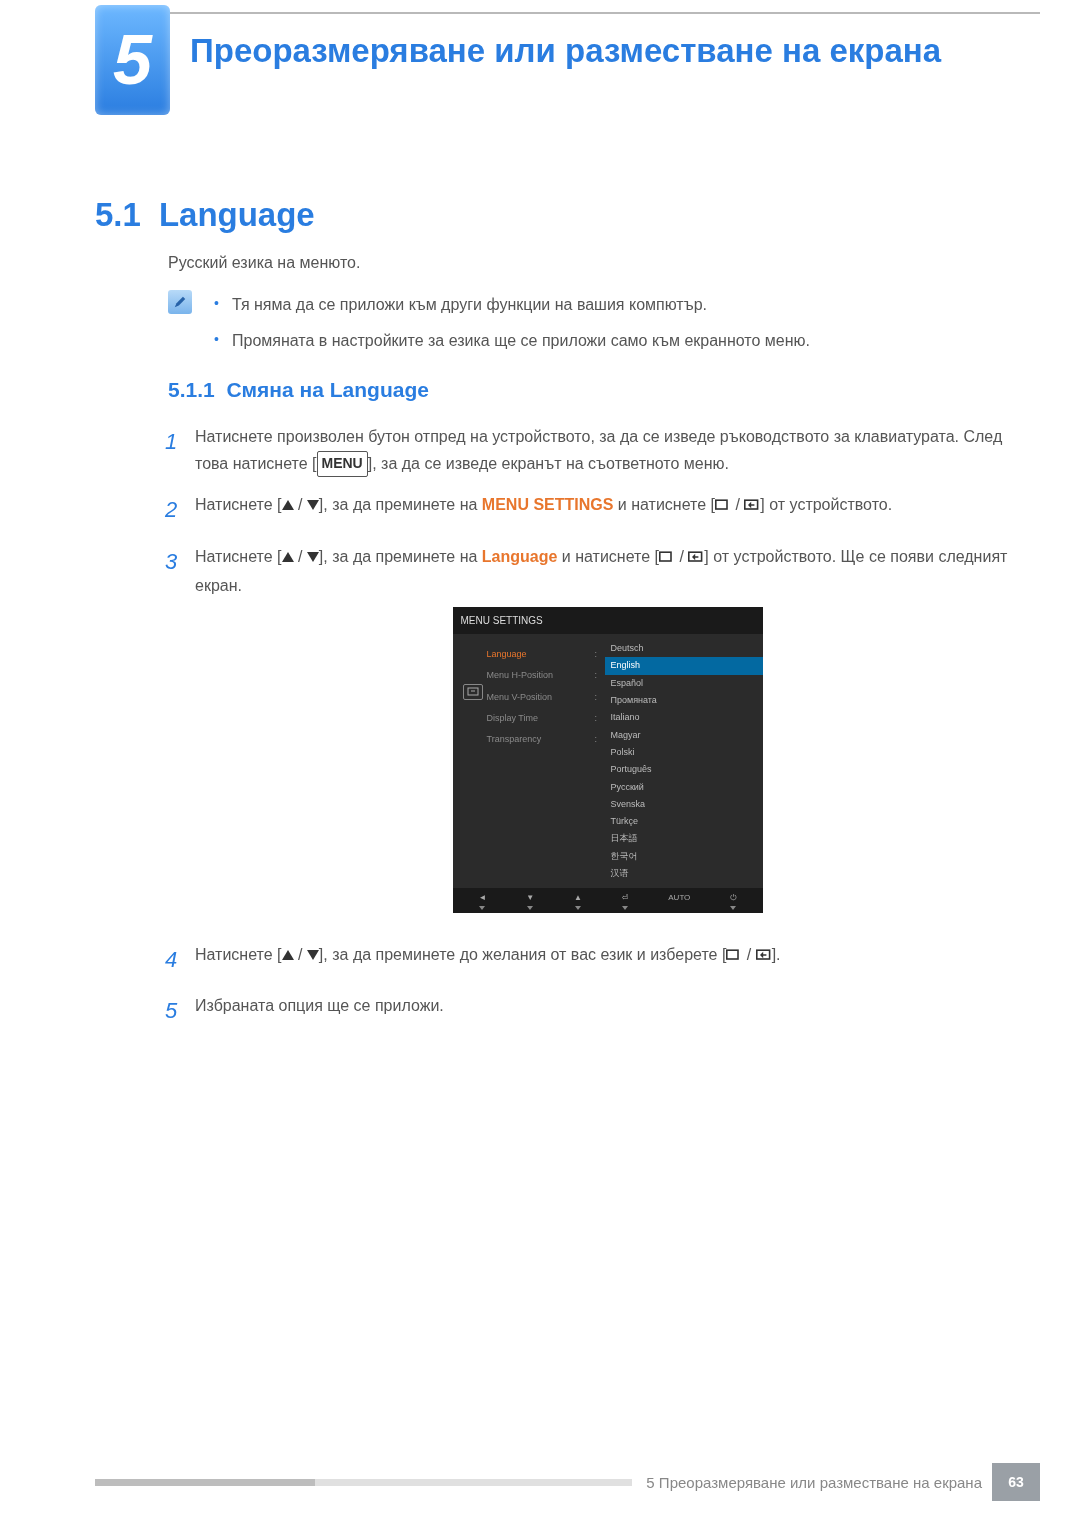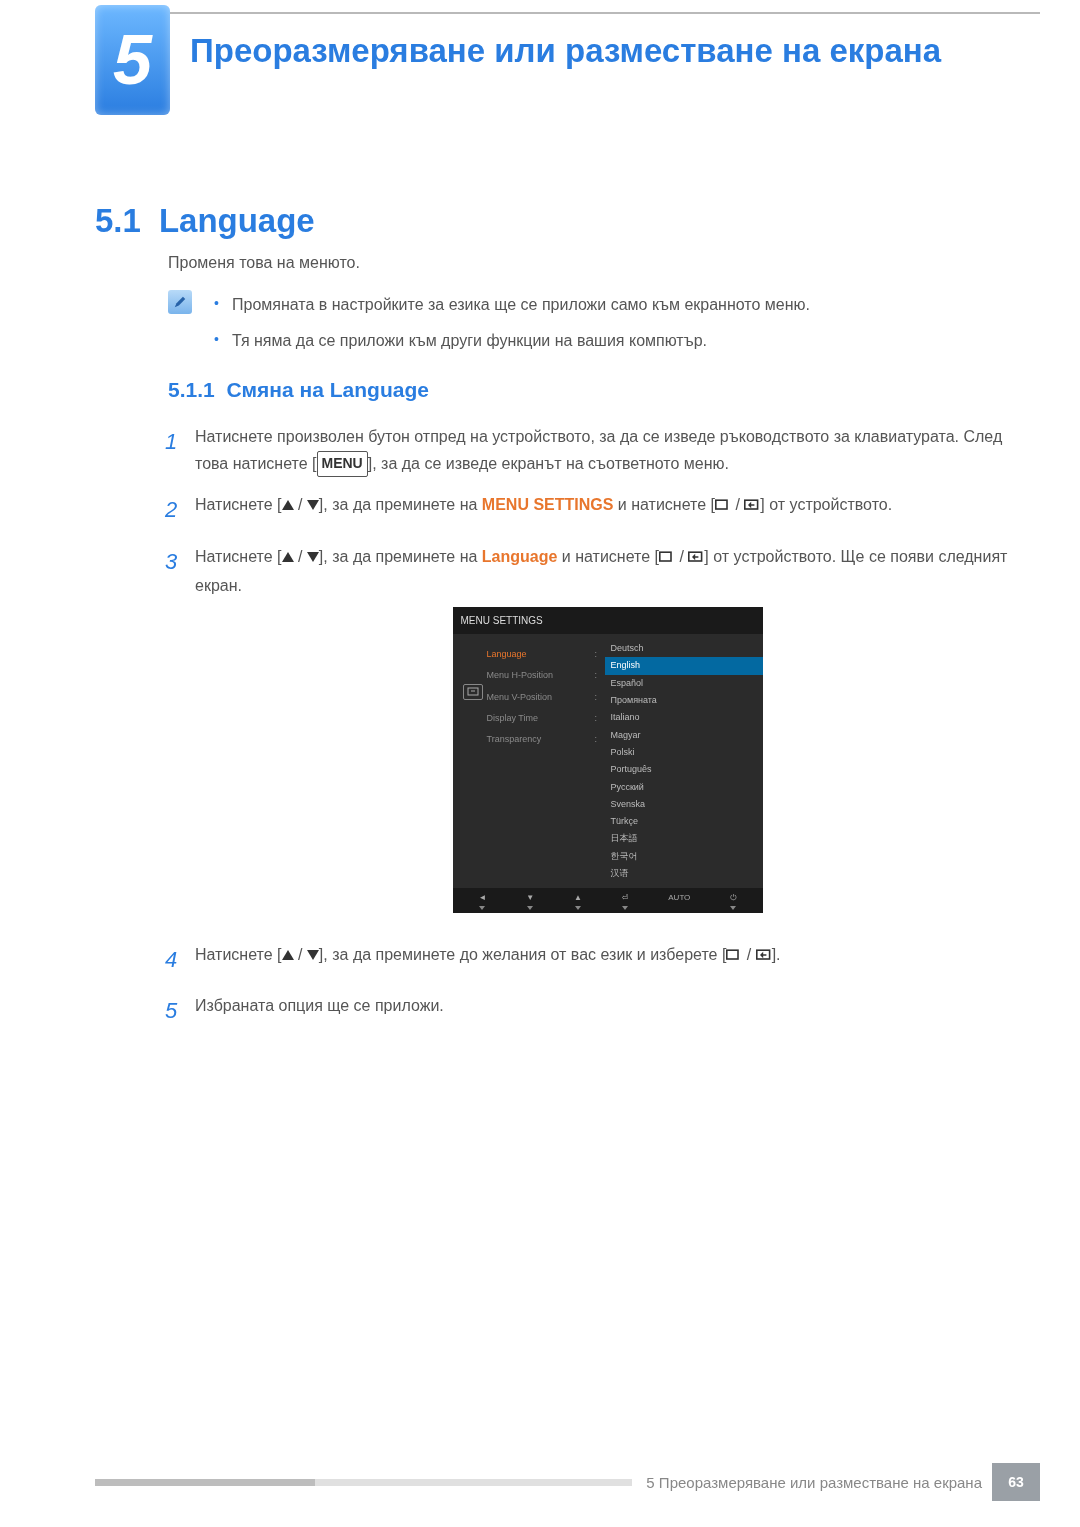--- a/index.html
+++ b/index.html
@@ -25,7 +25,7 @@
     color:#2a7de0; font-size:33px; font-weight:bold; line-height:1.25;
   }
   .section-heading {
-    position:absolute; top:202px; left:95px;
+    position:absolute; top:196px; left:95px;
     color:#2a7de0; font-size:33px; font-weight:bold;
   }
   .section-heading .num { margin-right:18px; }

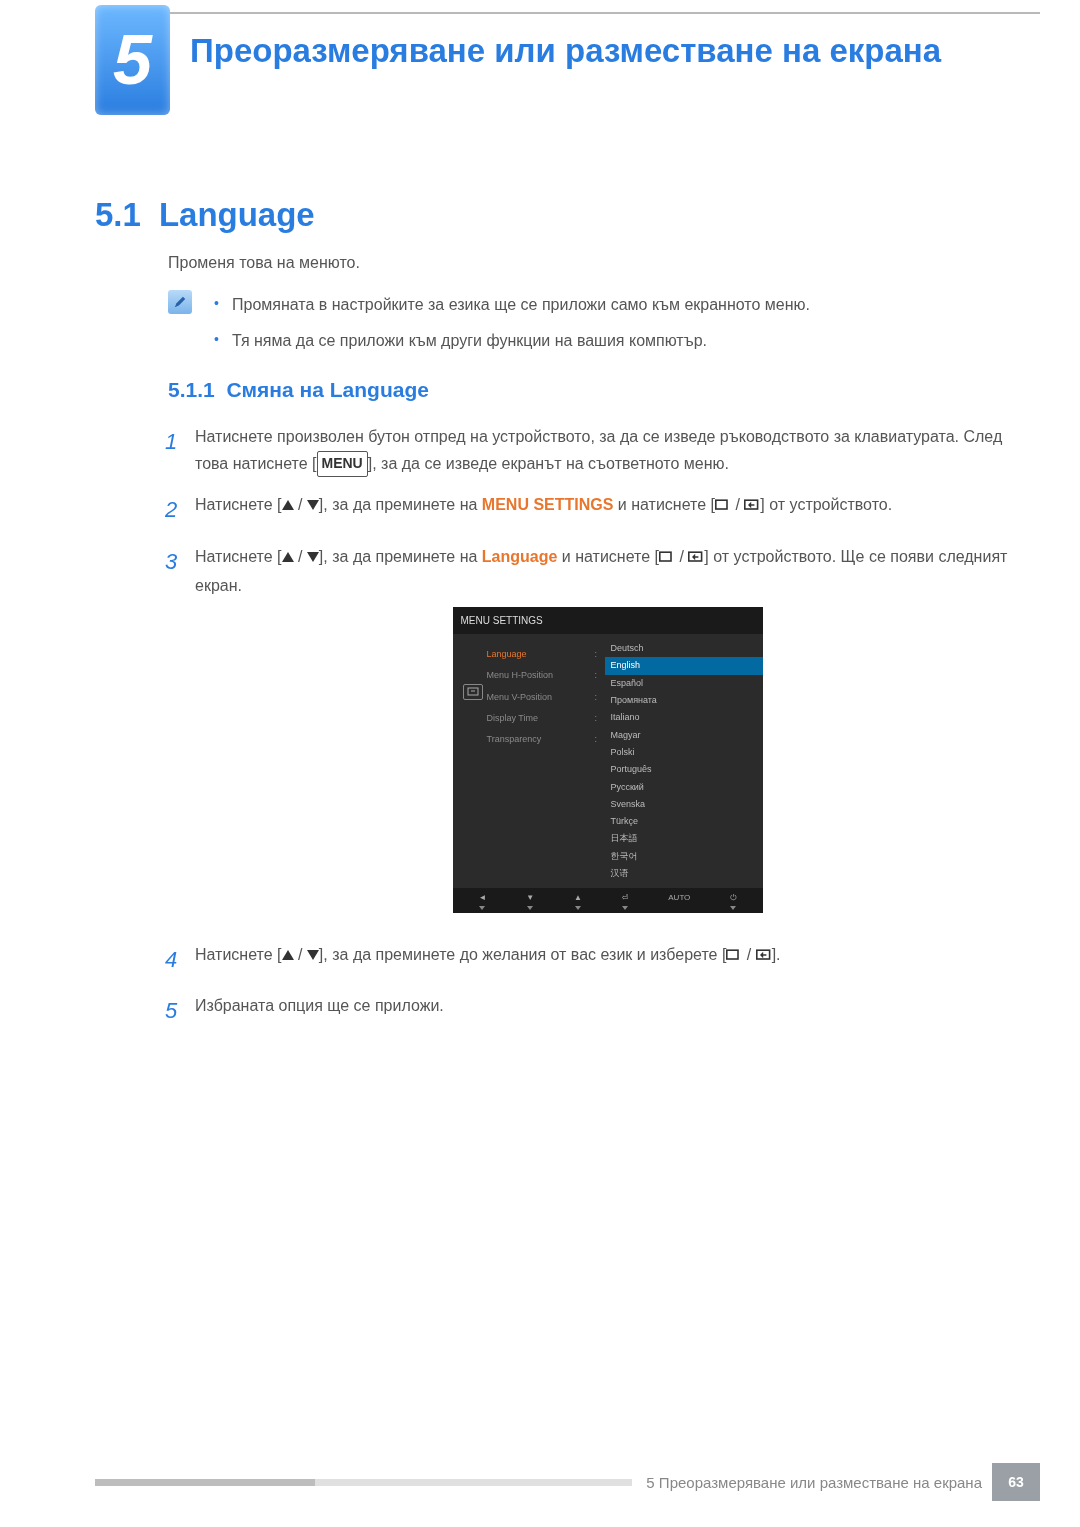--- a/index.html
+++ b/index.html
@@ -93,7 +93,7 @@
   <span class="num">5.1</span><span>Language</span>
 </div>
 
-<div class="intro-text">Променя това на менюто.</div>
+<div class="intro-text">Русский езика на менюто.</div>
 
 <div class="note-icon">
   <svg viewBox="0 0 24 24">

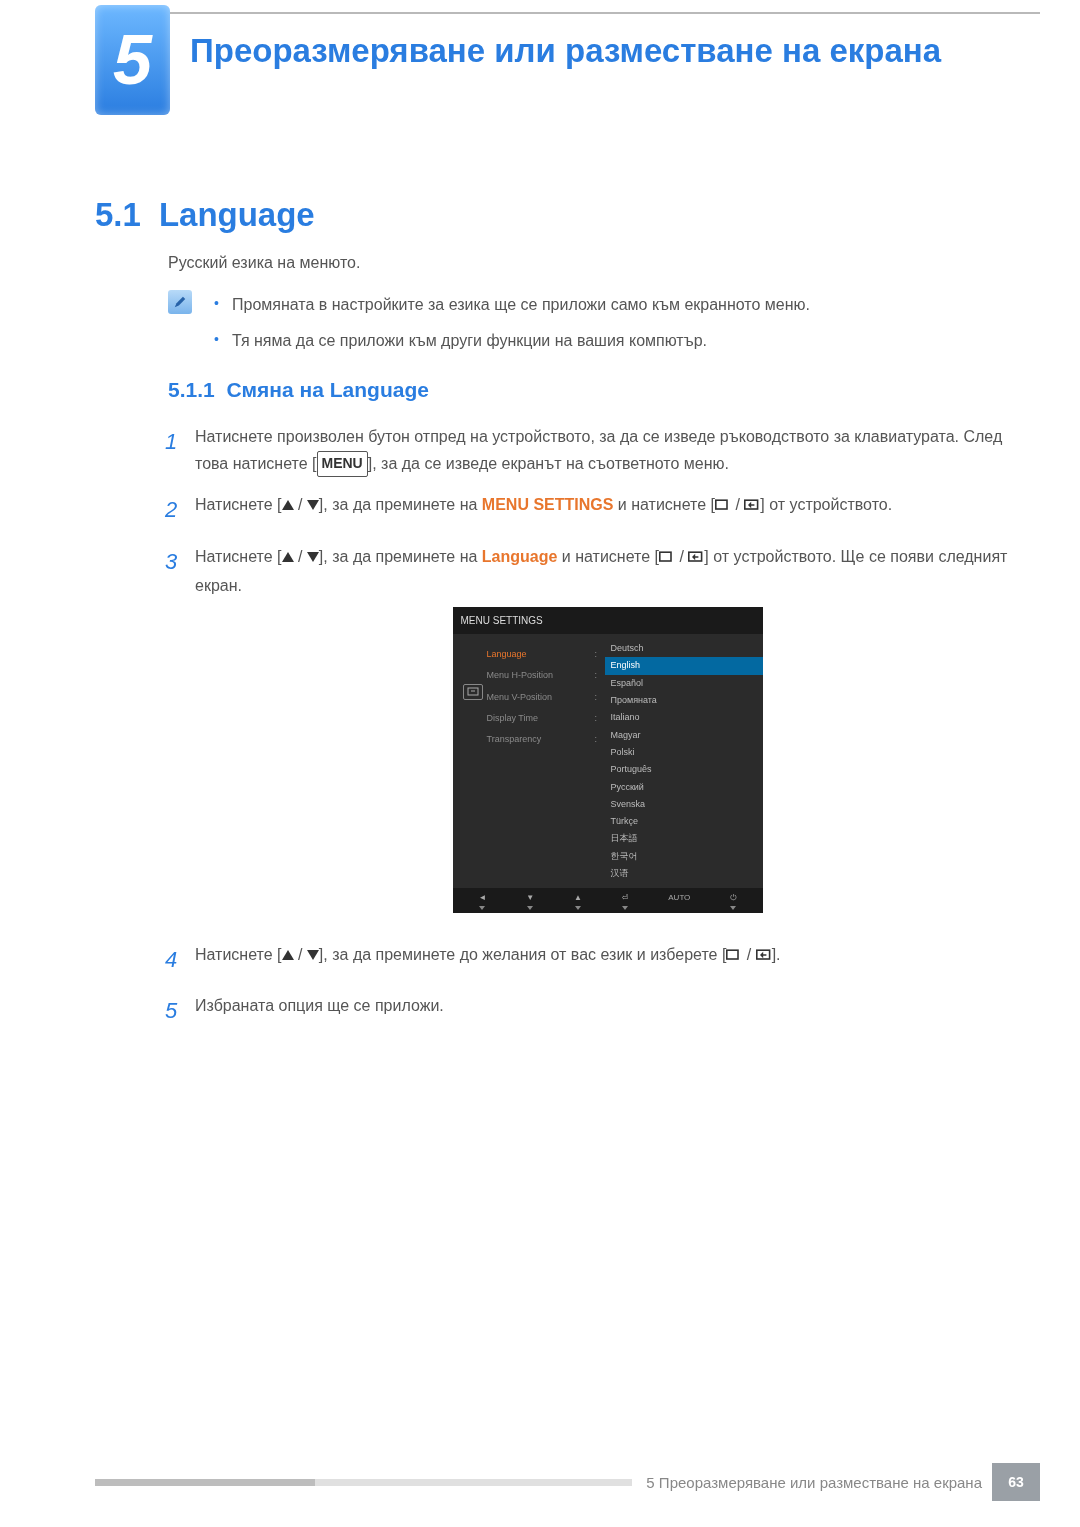--- a/index.html
+++ b/index.html
@@ -101,8 +101,8 @@
     </svg>
 </div>
 <ul class="note-list">
+  <li>Тя няма да се приложи към други функции на вашия компютър.</li>
   <li>Промяната в настройките за езика ще се приложи само към екранното меню.</li>
-  <li>Тя няма да се приложи към други функции на вашия компютър.</li>
 </ul>
 
 <div class="subheading">

